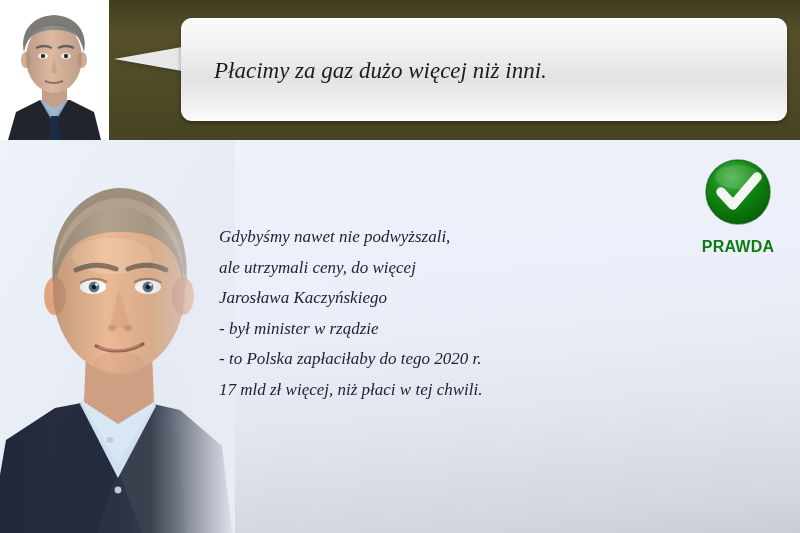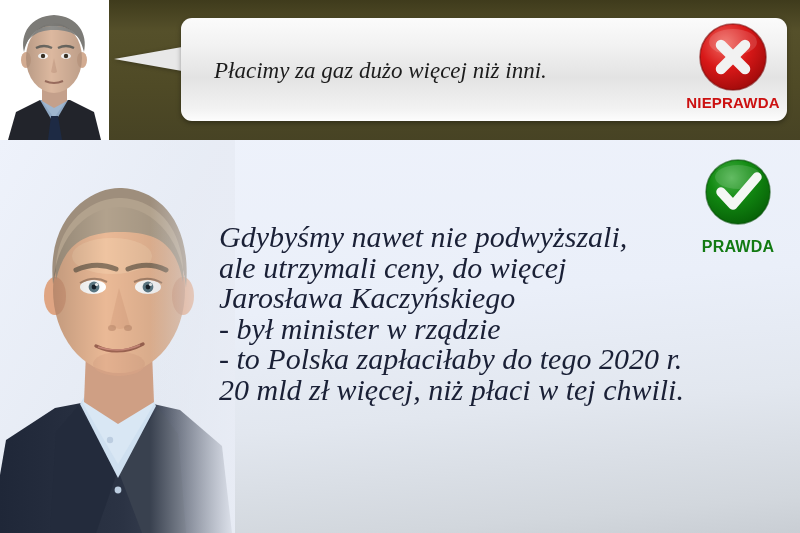--- a/index.html
+++ b/index.html
@@ -197,27 +197,6 @@
 
   <div class="bubble-text">Płacimy za gaz dużo więcej niż inni.</div>
 
-  <div class="badge-false">
-    <div class="x-circle">
-      <svg viewBox="0 0 70 70" width="70" height="70">
-        <defs>
-          <radialGradient id="redG" cx="0.38" cy="0.3" r="0.85">
-            <stop offset="0" stop-color="#f06a62"></stop>
-            <stop offset="0.45" stop-color="#d81818"></stop>
-            <stop offset="1" stop-color="#8f0606"></stop>
-          </radialGradient>
-        </defs>
-        <circle cx="35" cy="35" r="33" fill="url(#redG)"></circle>
-        <circle cx="35" cy="35" r="33" fill="none" stroke="#7d0505" stroke-width="1.6" opacity="0.6"></circle>
-        <ellipse cx="35" cy="20" rx="24" ry="13" fill="#ffffff" opacity="0.14"></ellipse>
-        <g stroke="#f2f2f2" stroke-width="10.5" stroke-linecap="round">
-          <line x1="23" y1="23" x2="47" y2="47"></line>
-          <line x1="47" y1="23" x2="23" y2="47"></line>
-        </g>
-      </svg>
-    </div>
-    <div class="badge-false-label">NIEPRAWDA</div>
-  </div>
 
   <div class="main-panel">
 

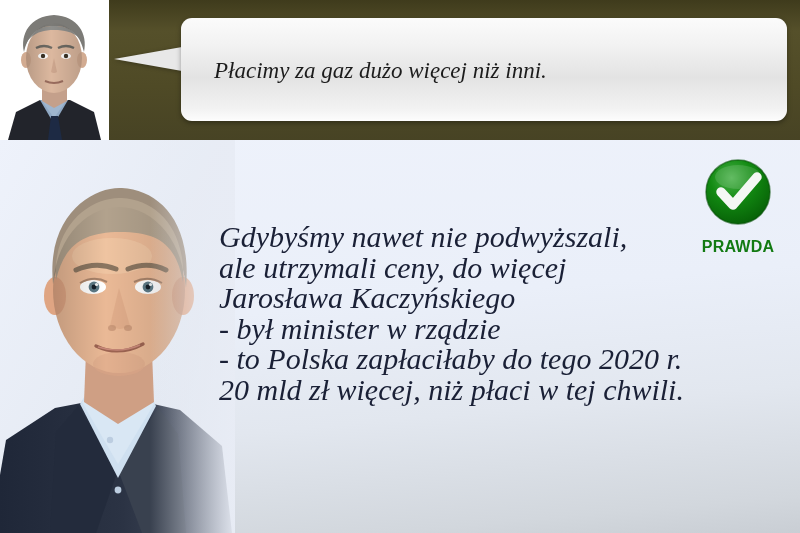--- a/index.html
+++ b/index.html
@@ -134,7 +134,7 @@
     width: 500px;
     font-family: "Liberation Serif", "DejaVu Serif", serif;
     font-style: italic;
-    font-size: 30px;
+    font-size: 17px;
     line-height: 30.5px;
     color: #1a2036;
   }

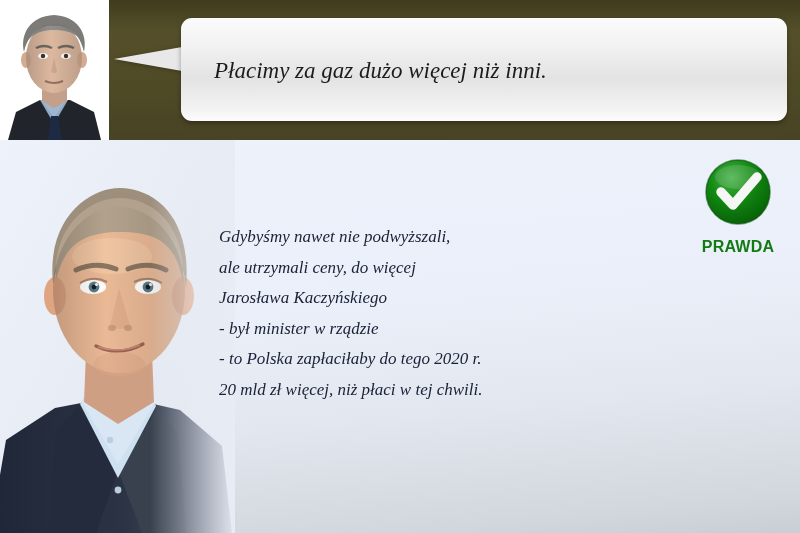--- a/index.html
+++ b/index.html
@@ -304,7 +304,7 @@
       <span class="ln">Jarosława Kaczyńskiego</span>
       <span class="ln">- był minister w rządzie</span>
       <span class="ln">- to Polska zapłaciłaby do tego 2020 r.</span>
-      <span class="ln">20 mld zł więcej, niż płaci w tej chwili.</span>
+      <span class="ln">17 mld zł więcej, niż płaci w tej chwili.</span>
     </div>
 
   </div>

